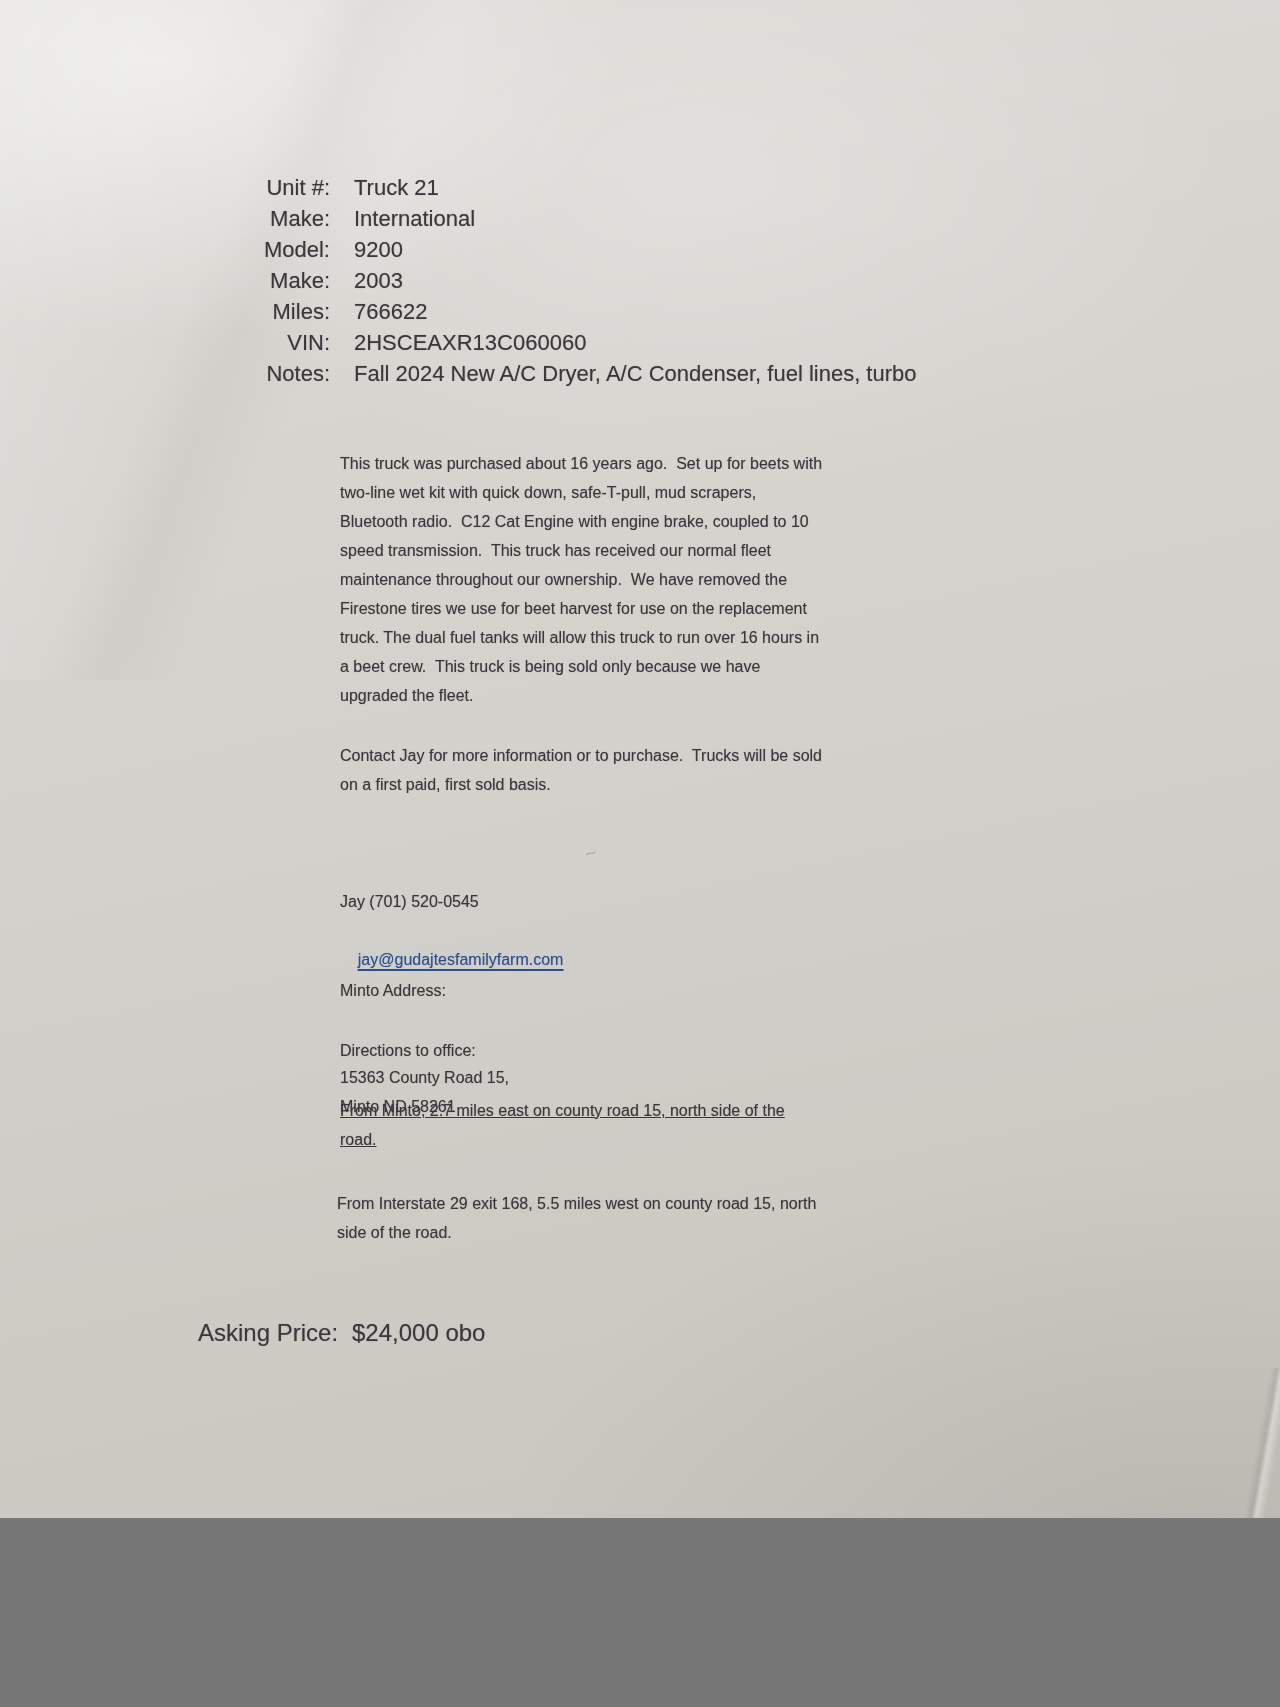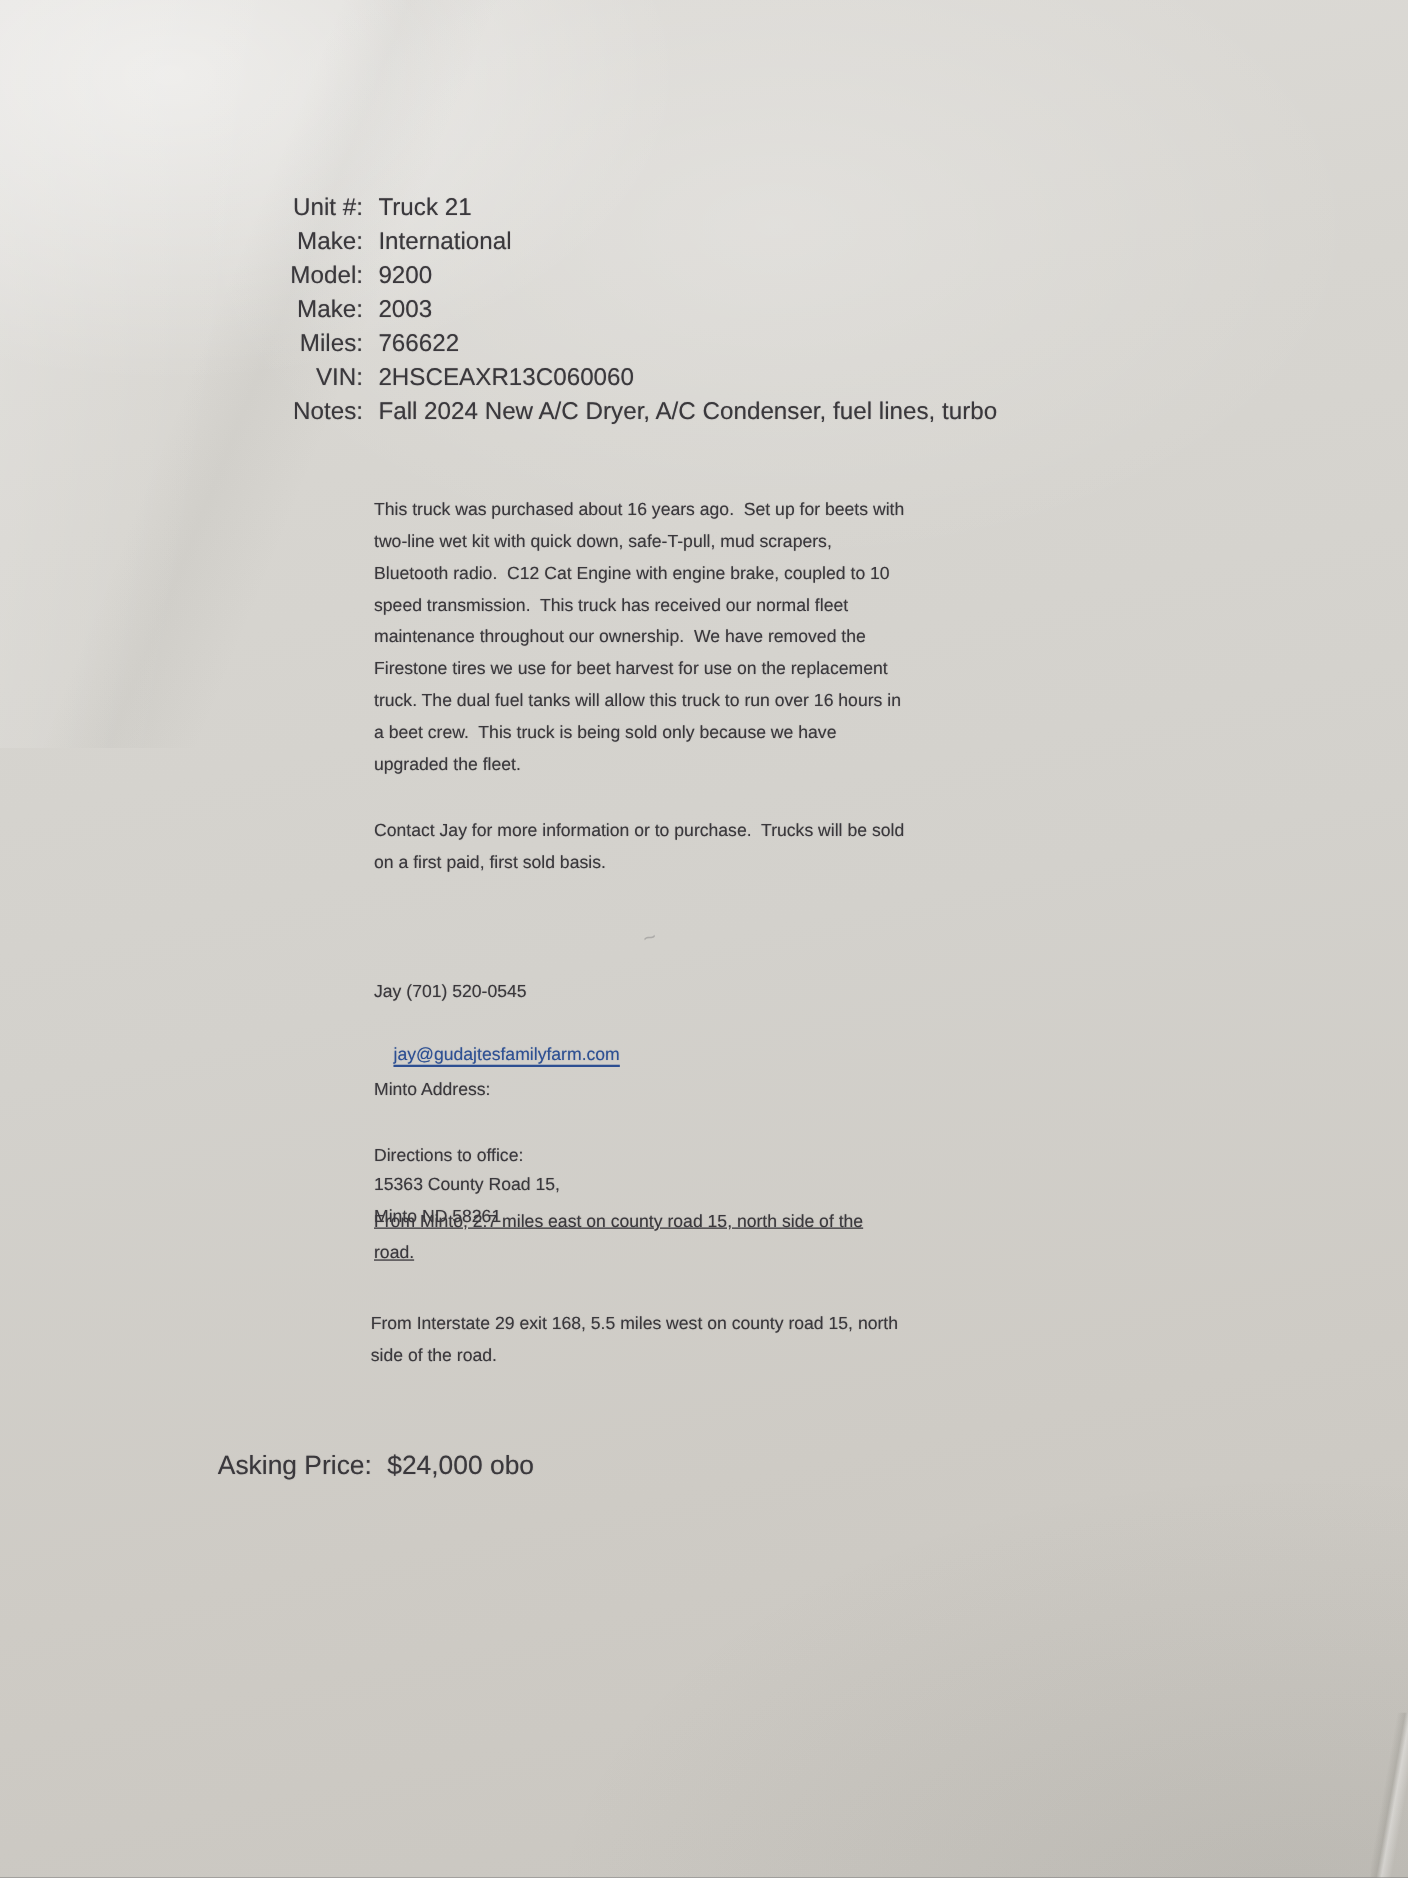--- a/index.html
+++ b/index.html
@@ -5,7 +5,7 @@
   html,body { margin:0; padding:0; background:#777; }
   .photo {
     position:relative;
-    width:1280px; height:1707px;
+    width:1280px; height:1518px;
     overflow:hidden;
     font-family:"Liberation Sans", sans-serif;
     color:#3a383c;

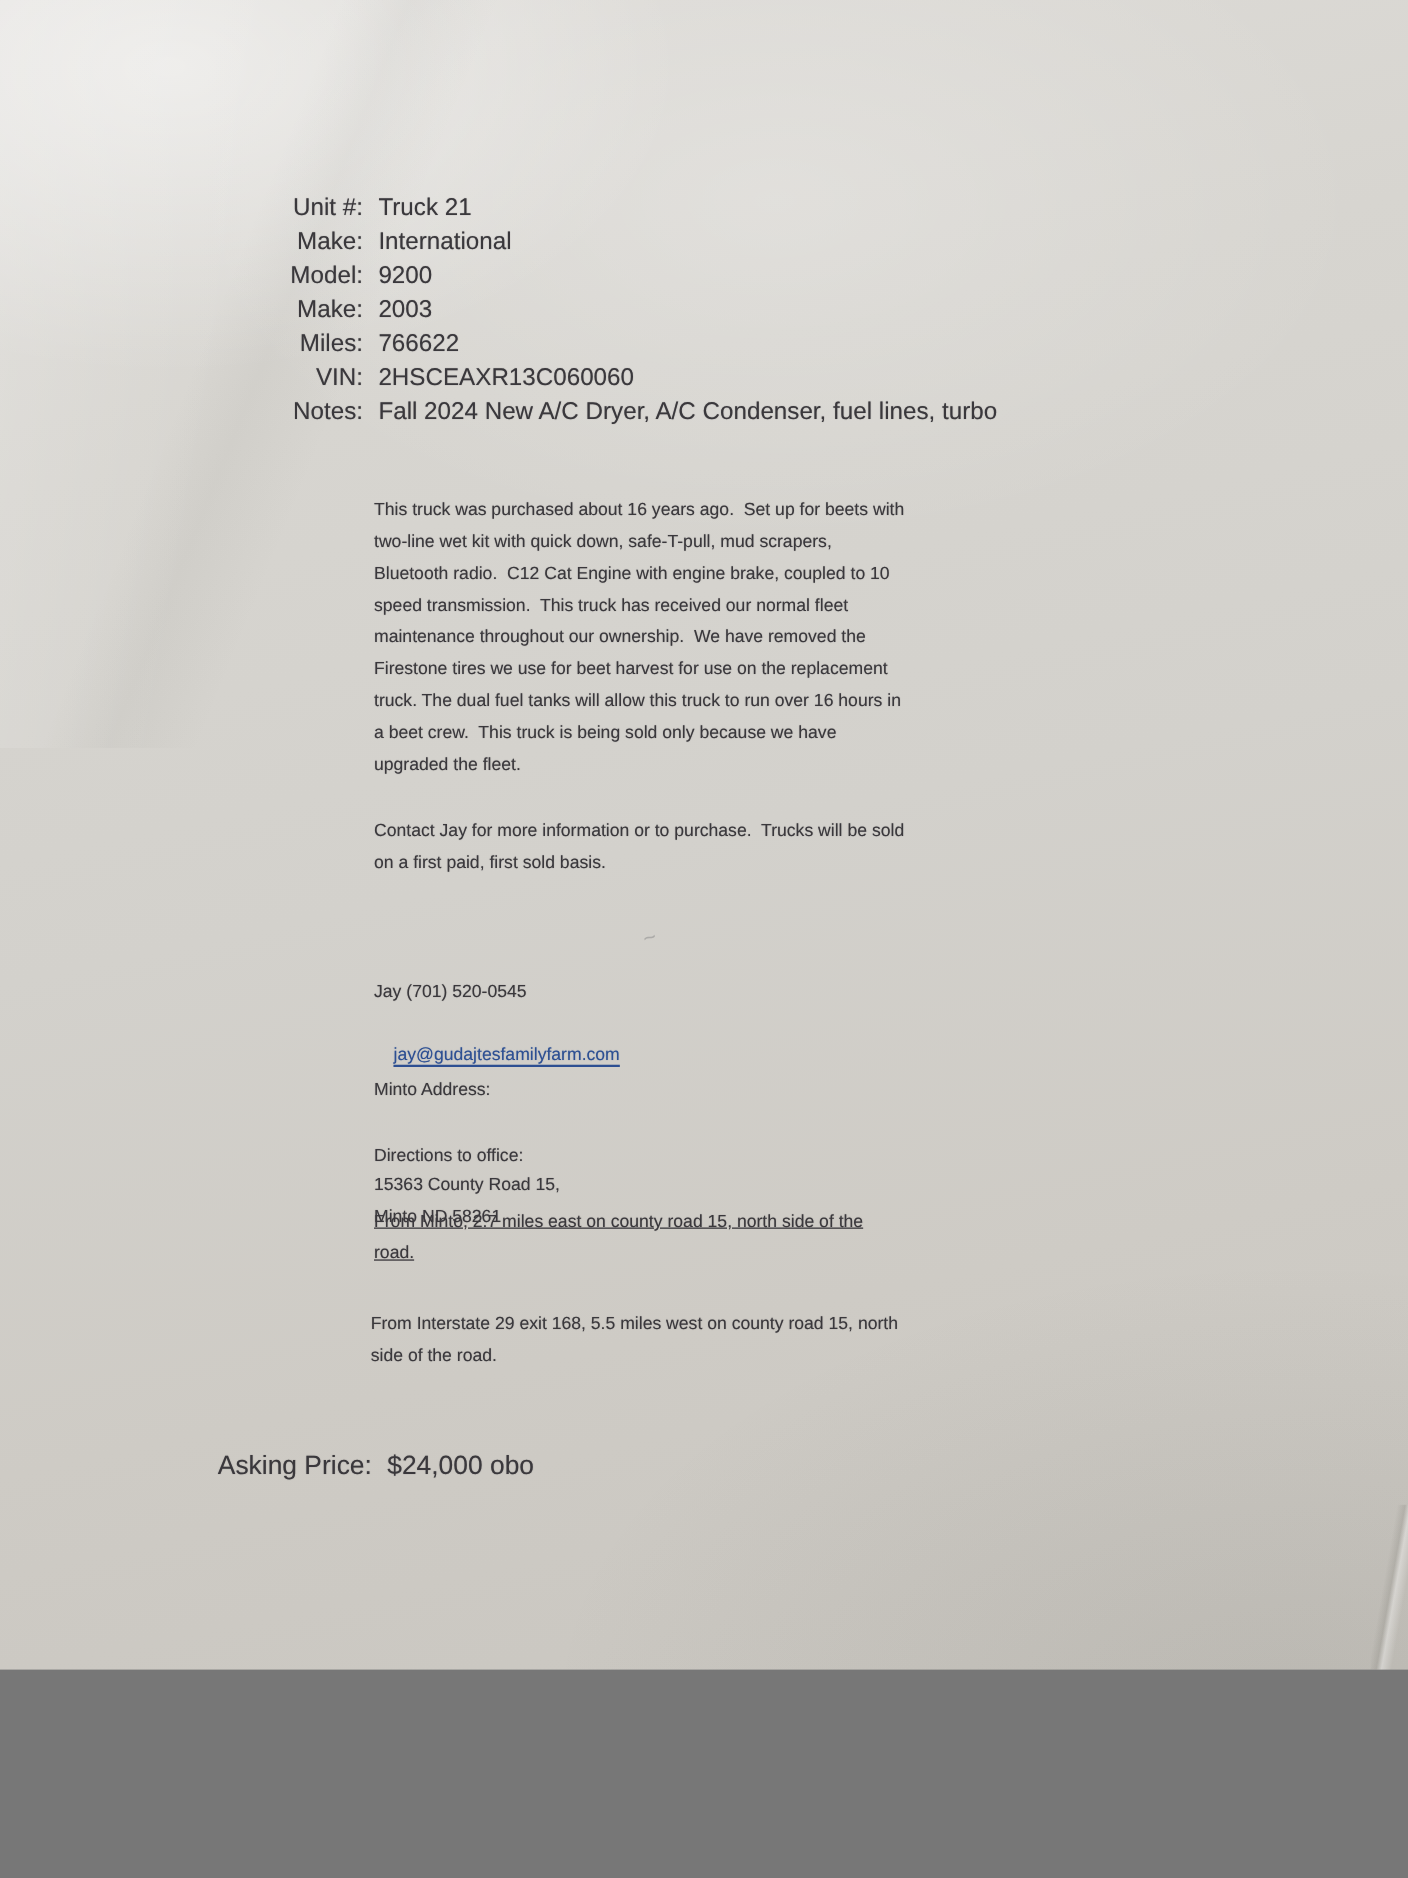--- a/index.html
+++ b/index.html
@@ -41,7 +41,7 @@
   }
   .spec-row { display:flex; }
   .spec-label { width:330px; text-align:right; white-space:pre; }
-  .spec-value { margin-left:14px; white-space:pre; }
+  .spec-value { margin-left:24px; white-space:pre; }
   .email-link {
     color:#2d4f92;
     text-decoration-thickness:2px;

